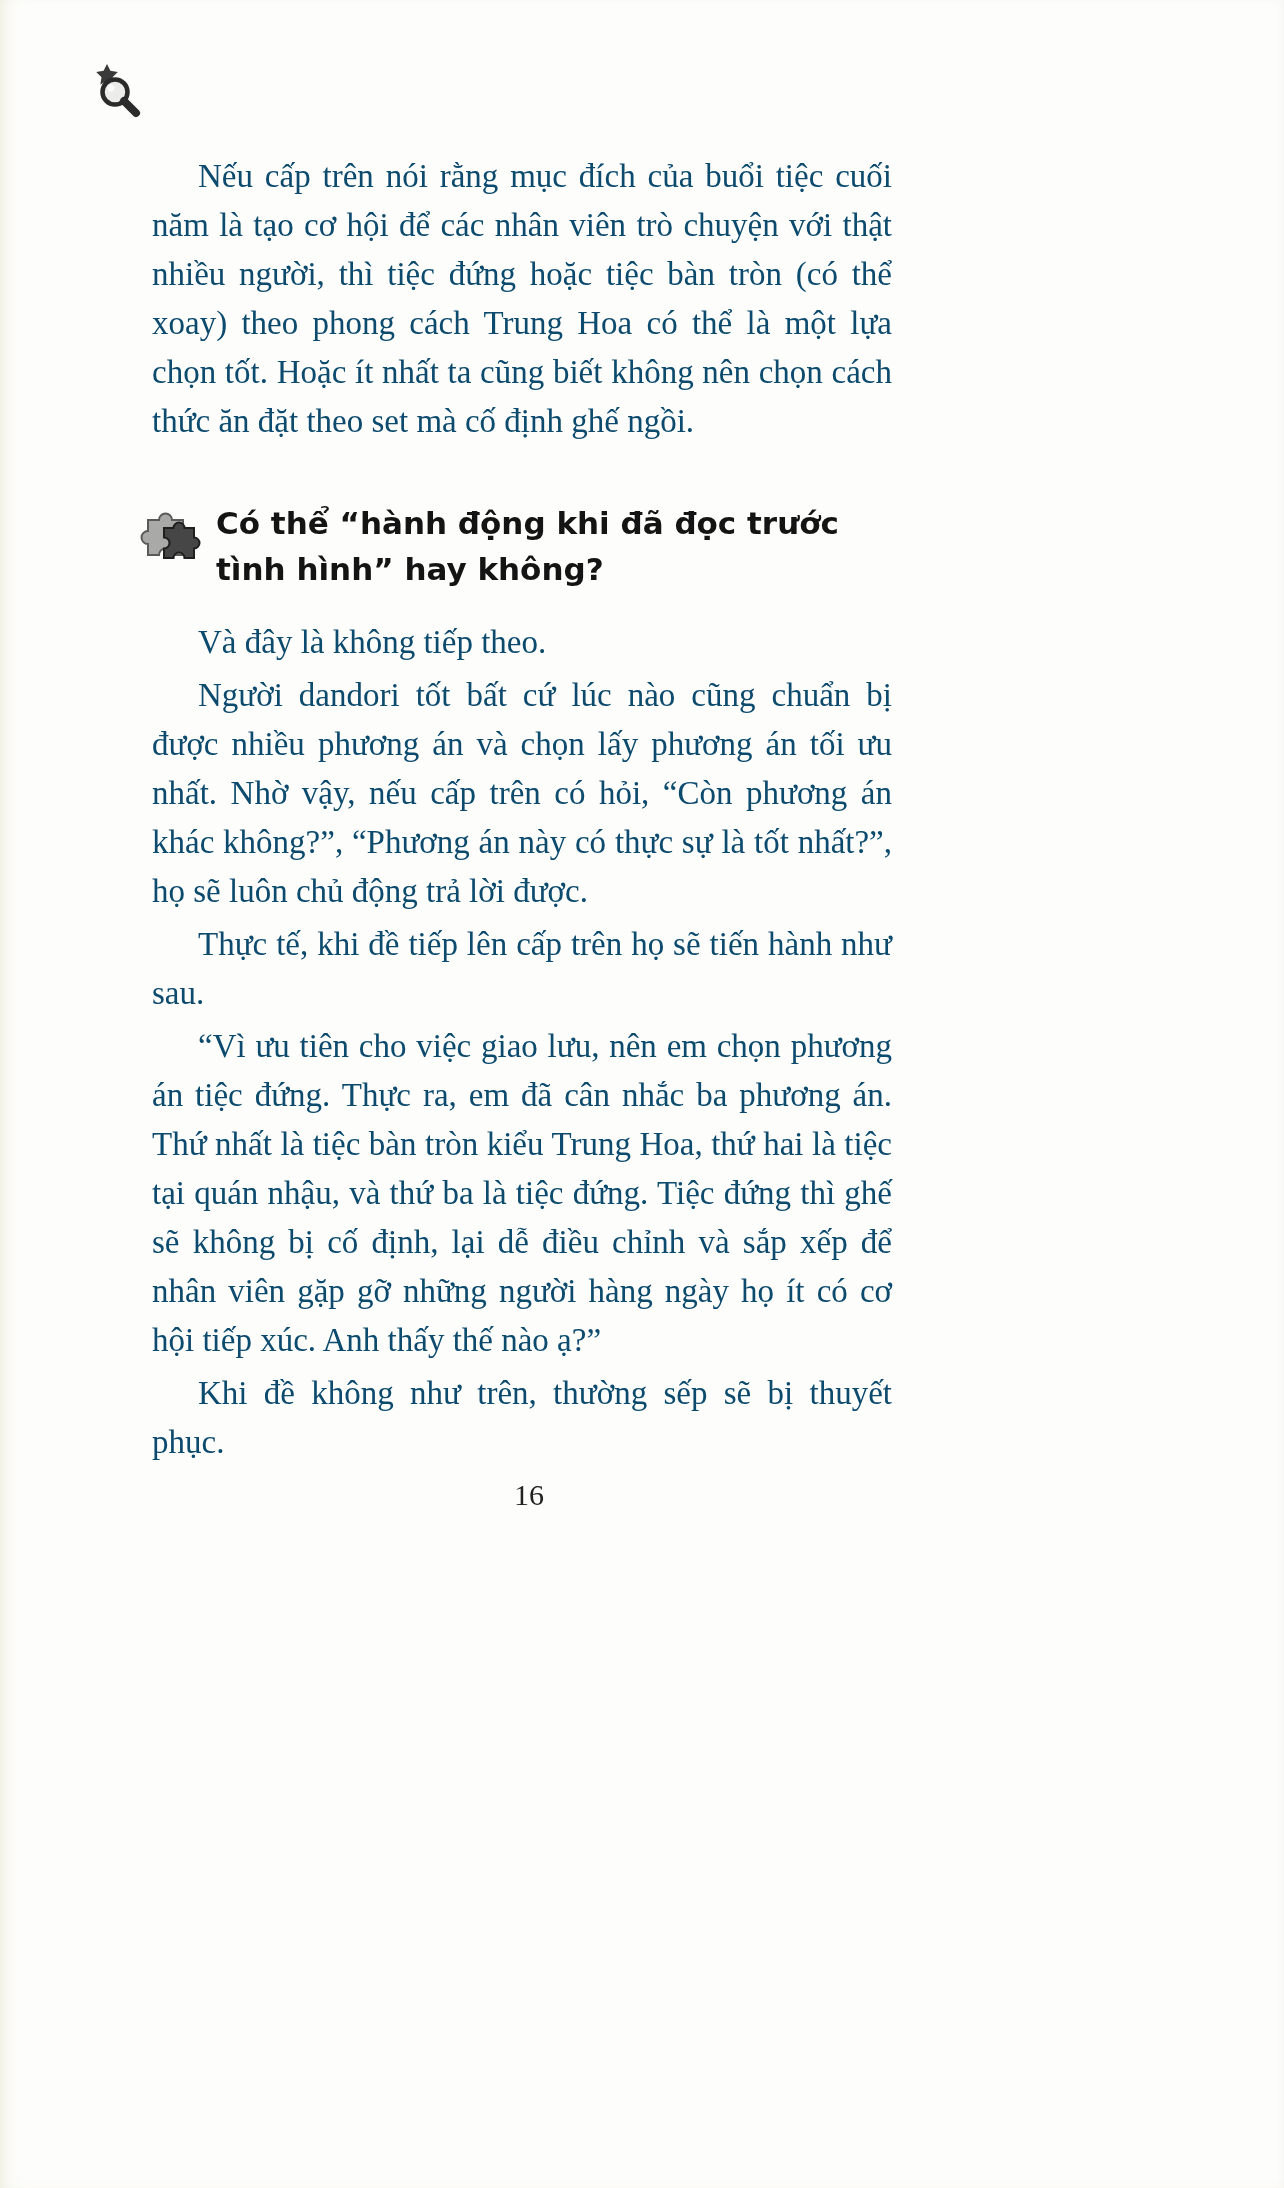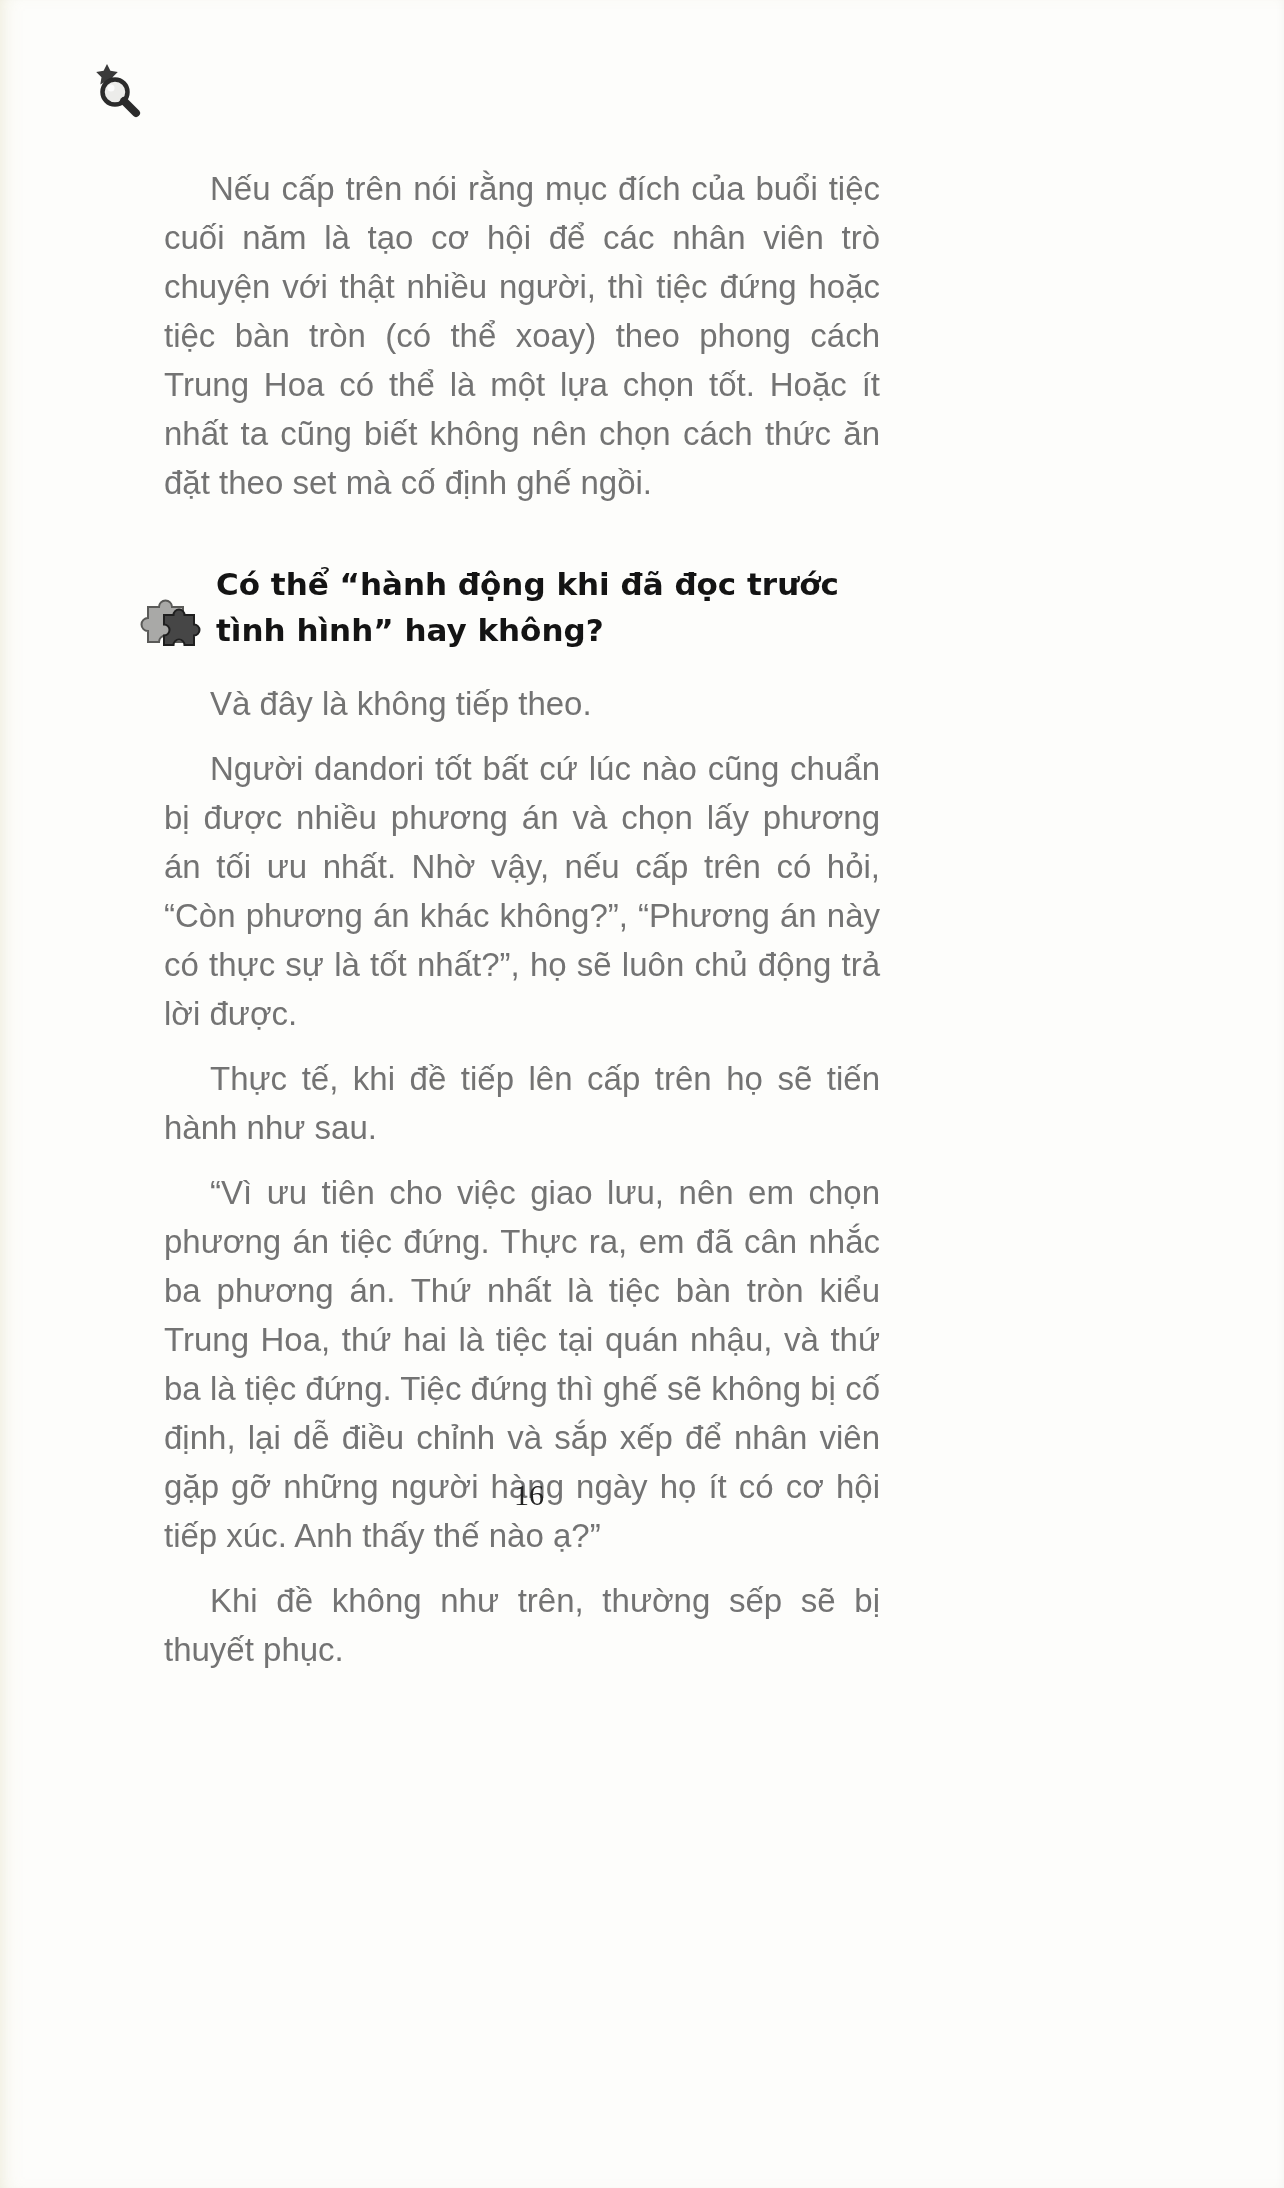--- a/index.html
+++ b/index.html
@@ -42,13 +42,13 @@
     width: 748px;
   }
   .content p {
-    margin: 16px;
-    font-family: Liberation Sans, sans-serif;
+    margin: 4px;
+    font-family: Liberation Serif, serif;
     font-size: 33px;
     line-height: 49px;
     text-align: justify;
     text-indent: 46px;
-    color: #737373;
+    color: #0c4a6e;
   }
 
   .section-heading {

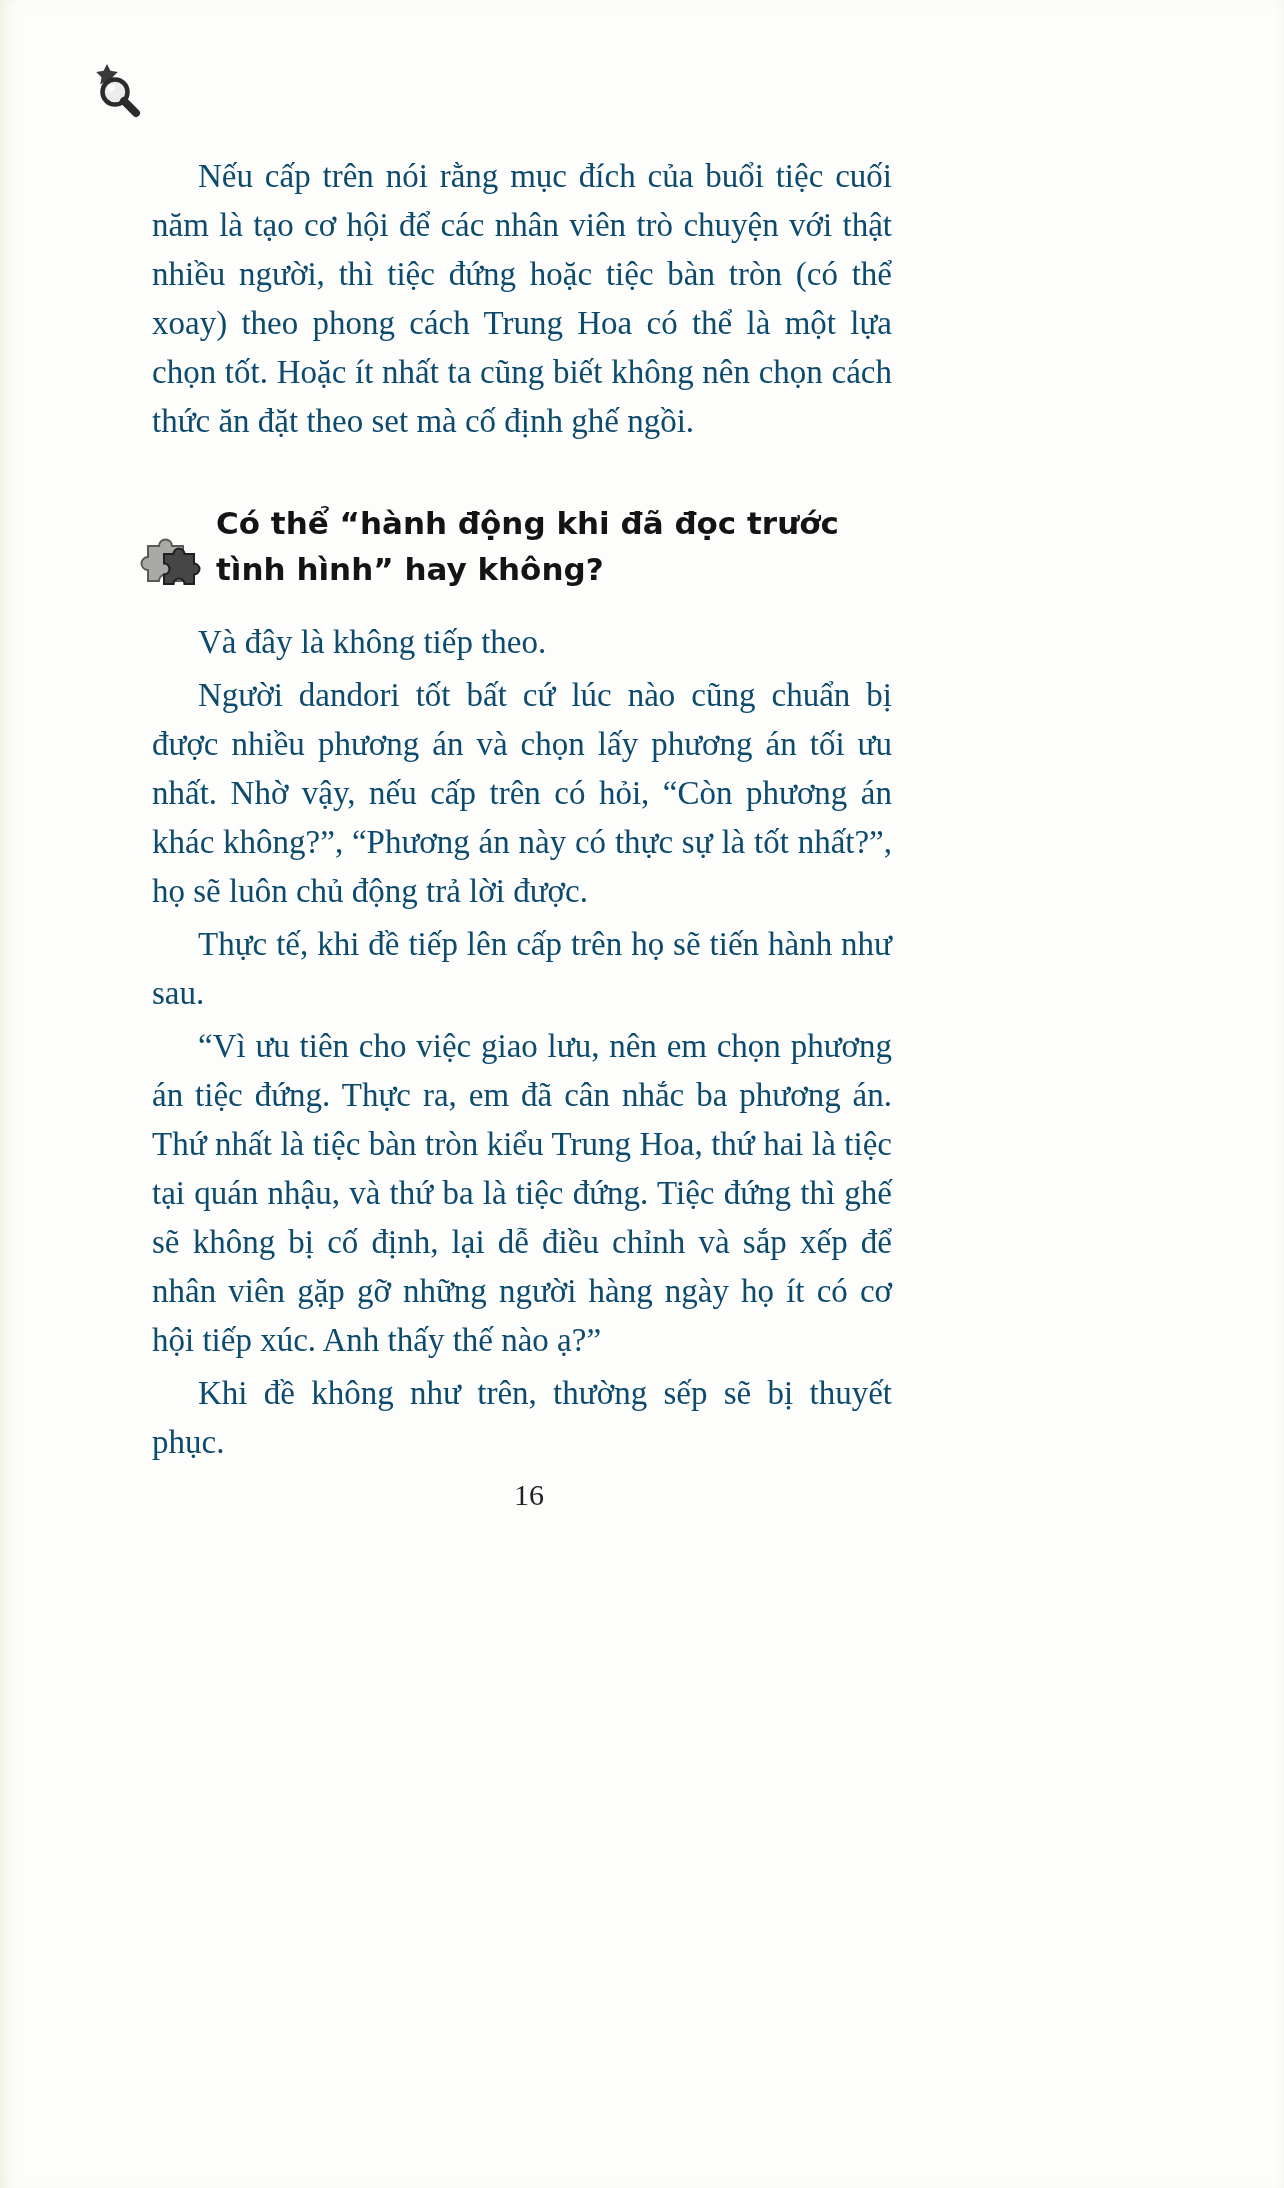--- a/index.html
+++ b/index.html
@@ -53,7 +53,7 @@
 
   .section-heading {
     display: flex;
-    align-items: flex-end;
+    align-items: flex-start;
     gap: 12px;
     margin: 54px 0 26px -8px;
   }

